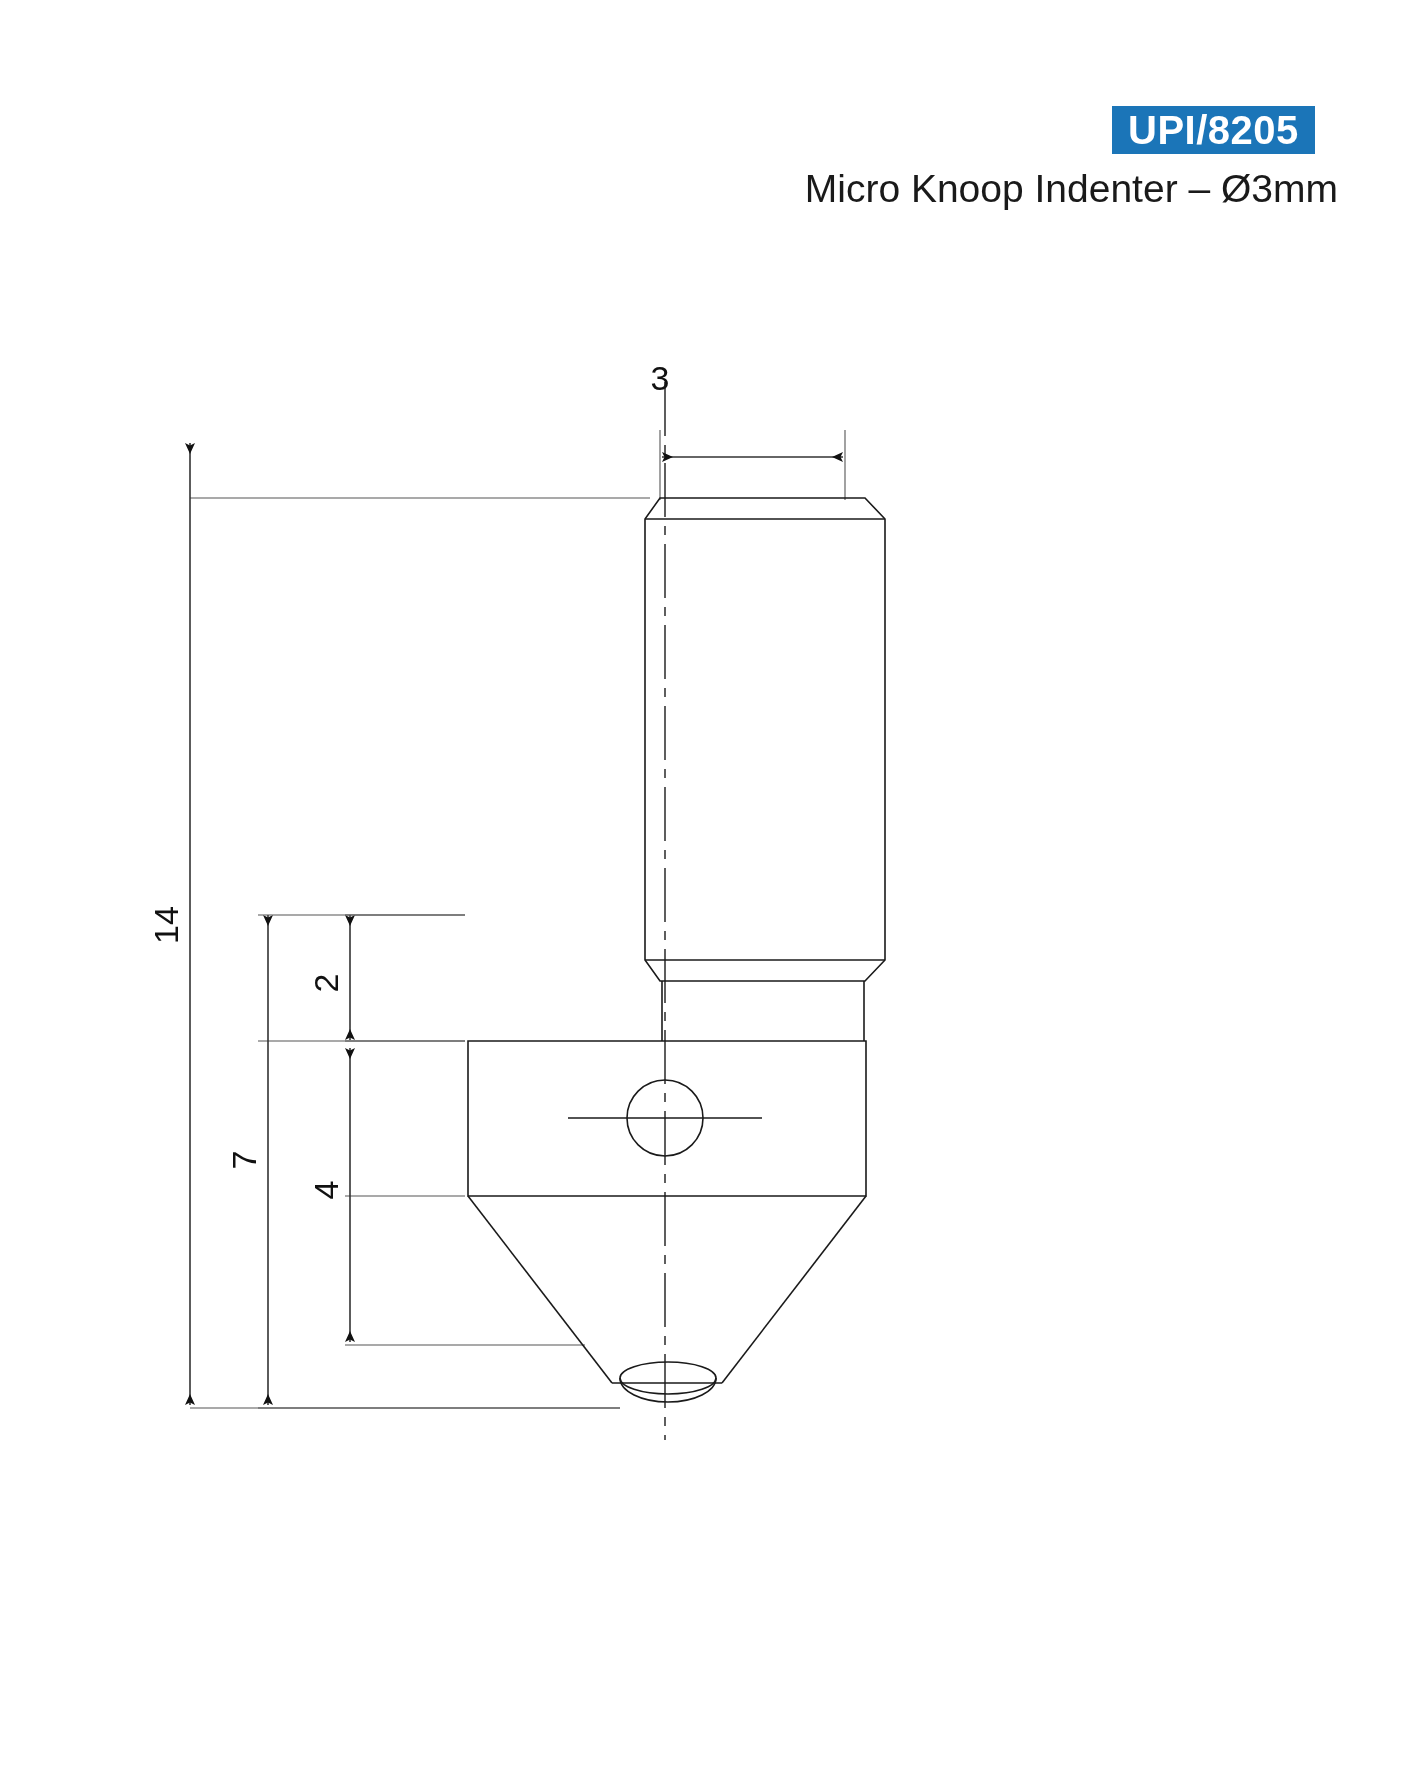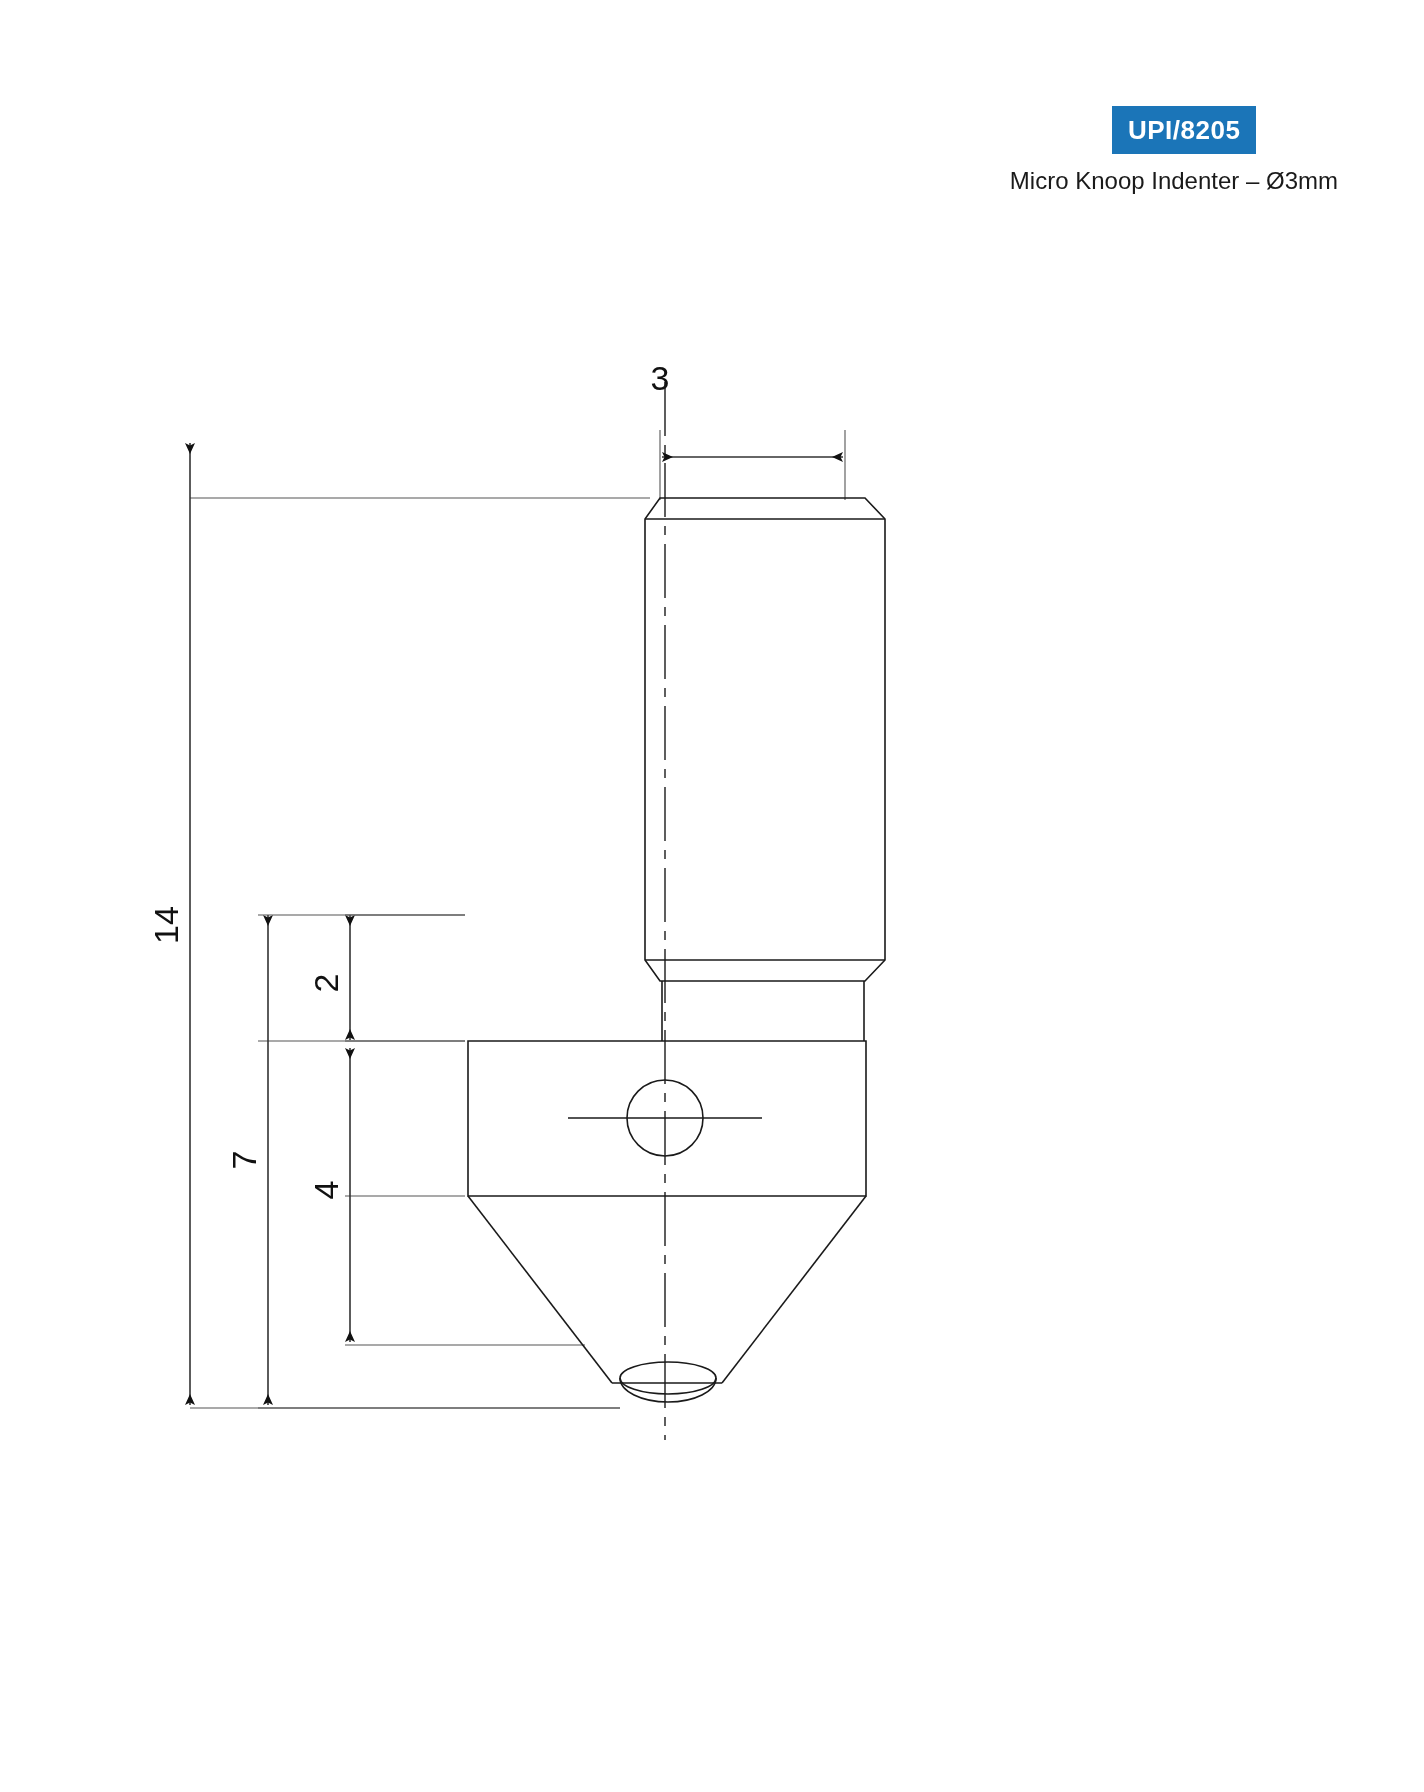--- a/index.html
+++ b/index.html
@@ -35,7 +35,7 @@
     box-sizing: border-box;
   }
   #part-badge-label {
-    font-size: 26px;
+    font-size: 40px;
     font-weight: bold;
     letter-spacing: 0.5px;
     color: #ffffff;

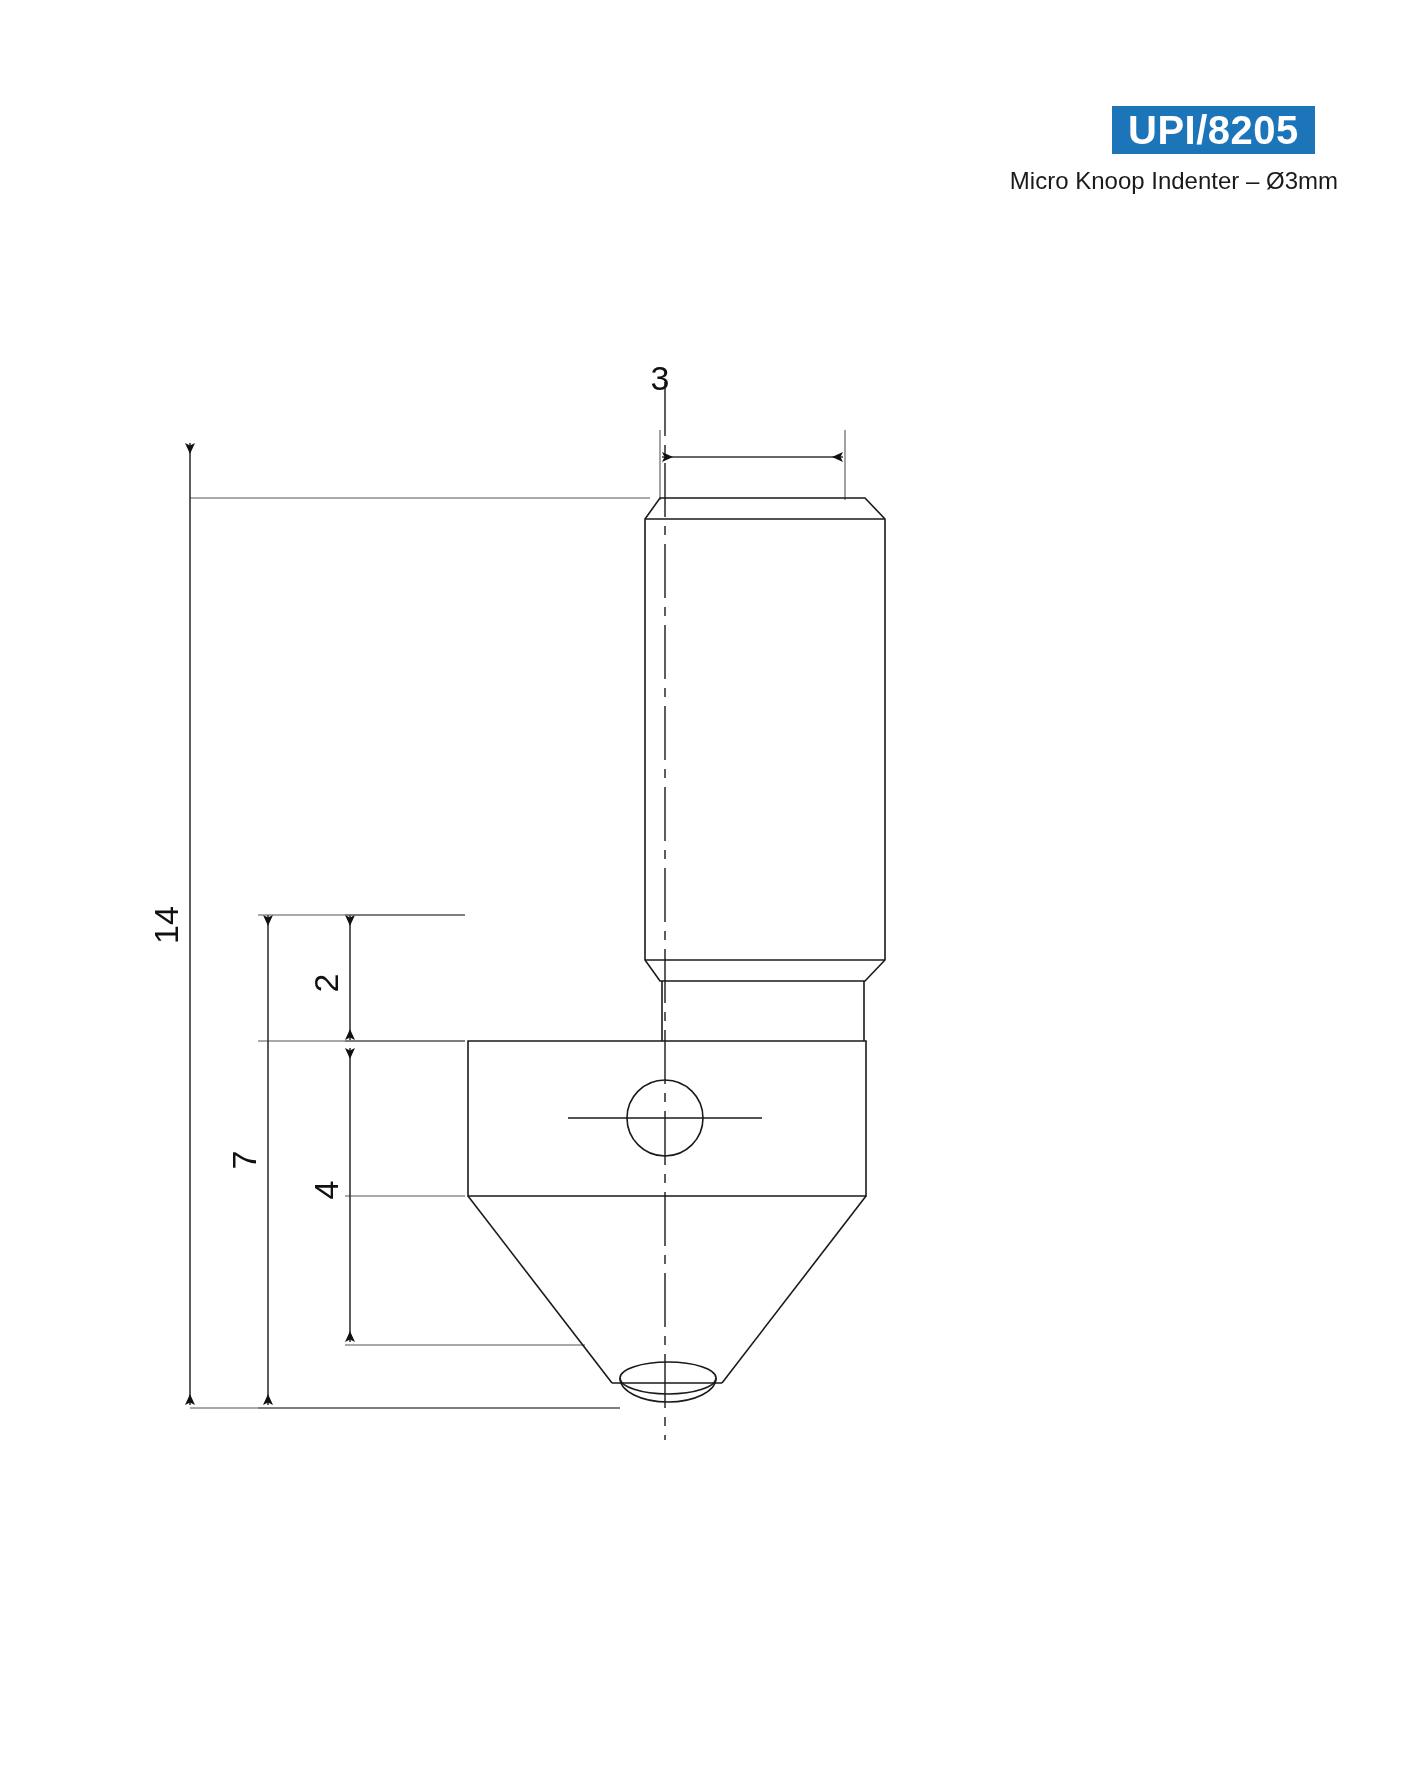--- a/index.html
+++ b/index.html
@@ -46,7 +46,7 @@
     position: absolute;
     right: 86px;
     top: 167px;
-    font-size: 24px;
+    font-size: 39px;
     color: #1a1a1a;
     white-space: nowrap;
     text-align: right;

